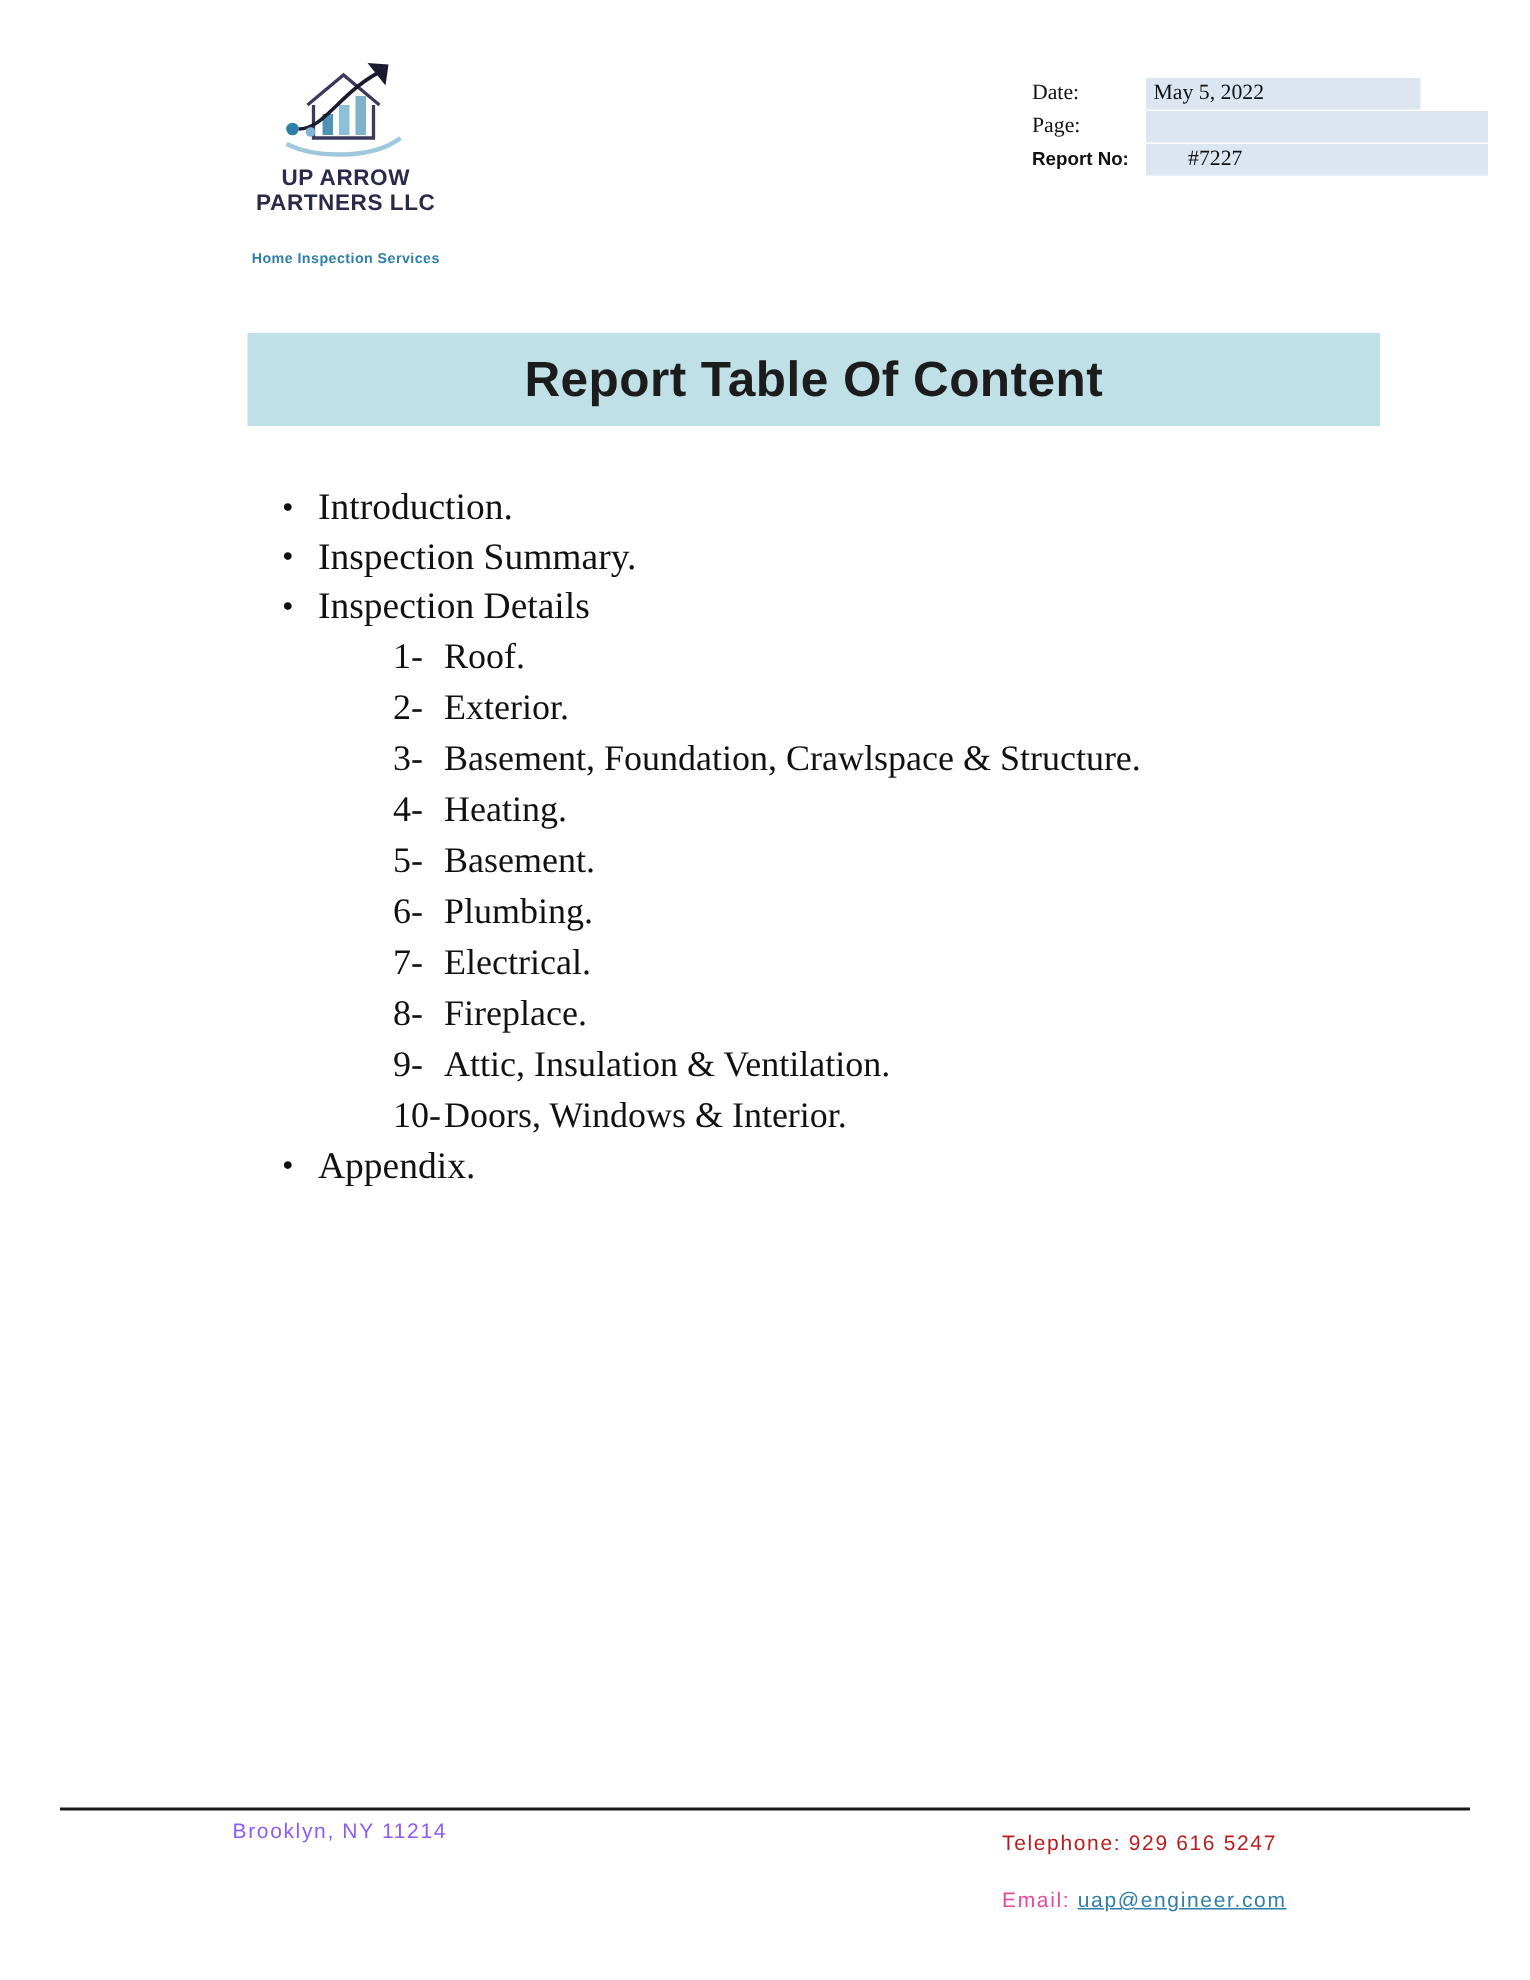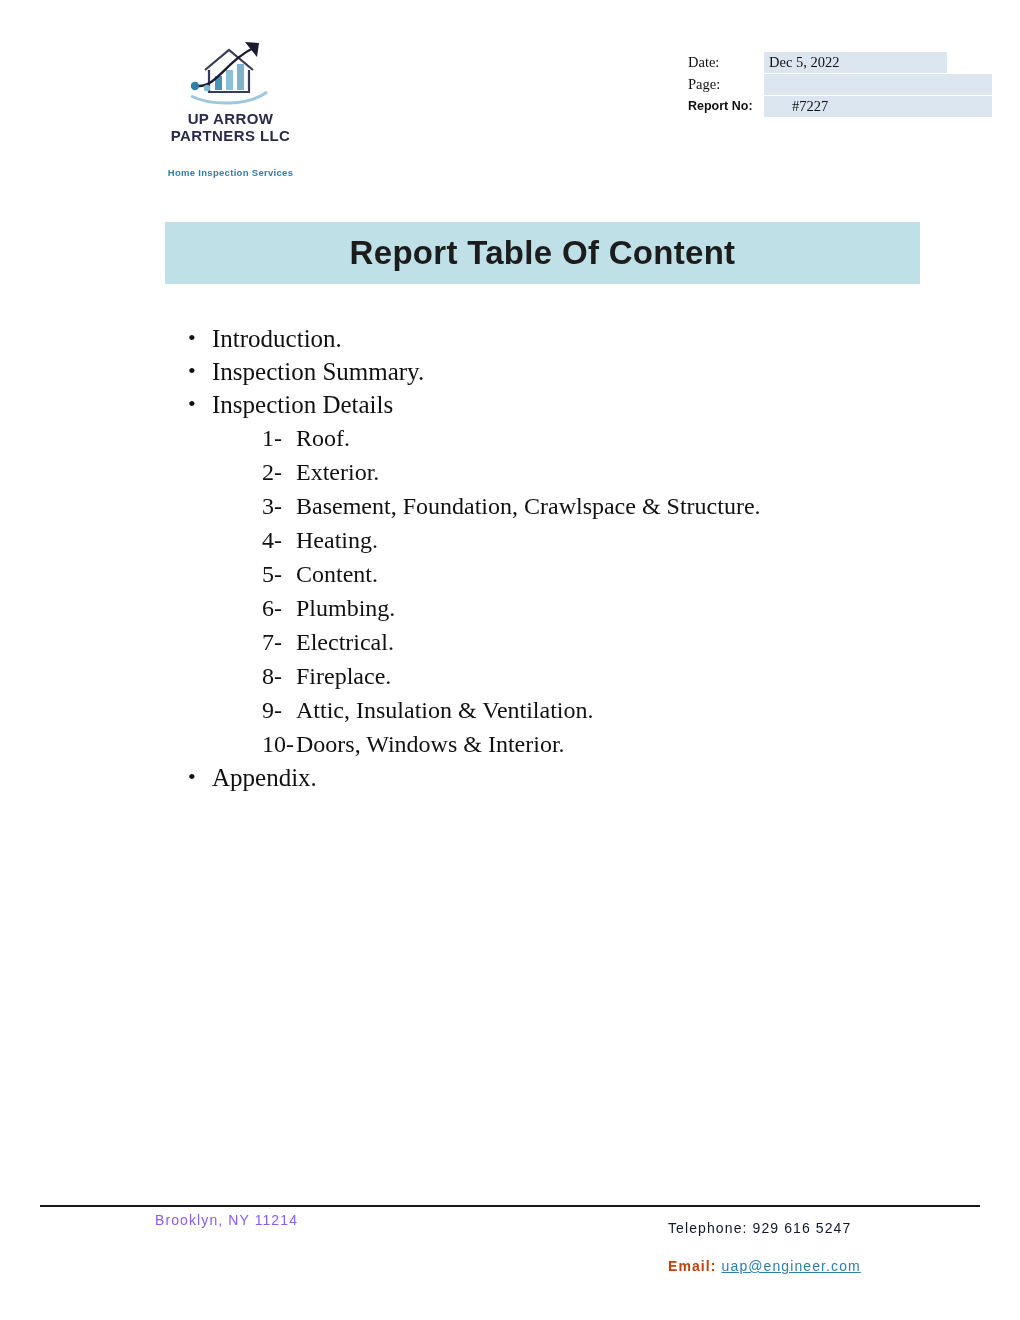--- a/index.html
+++ b/index.html
@@ -250,7 +250,7 @@
     <div class="meta">
       <div class="meta-row">
         <div class="meta-label">Date:</div>
-        <div class="meta-value short">Dec 5, 2022</div>
+        <div class="meta-value short">May 5, 2022</div>
       </div>
       <div class="meta-row">
         <div class="meta-label">Page:</div>

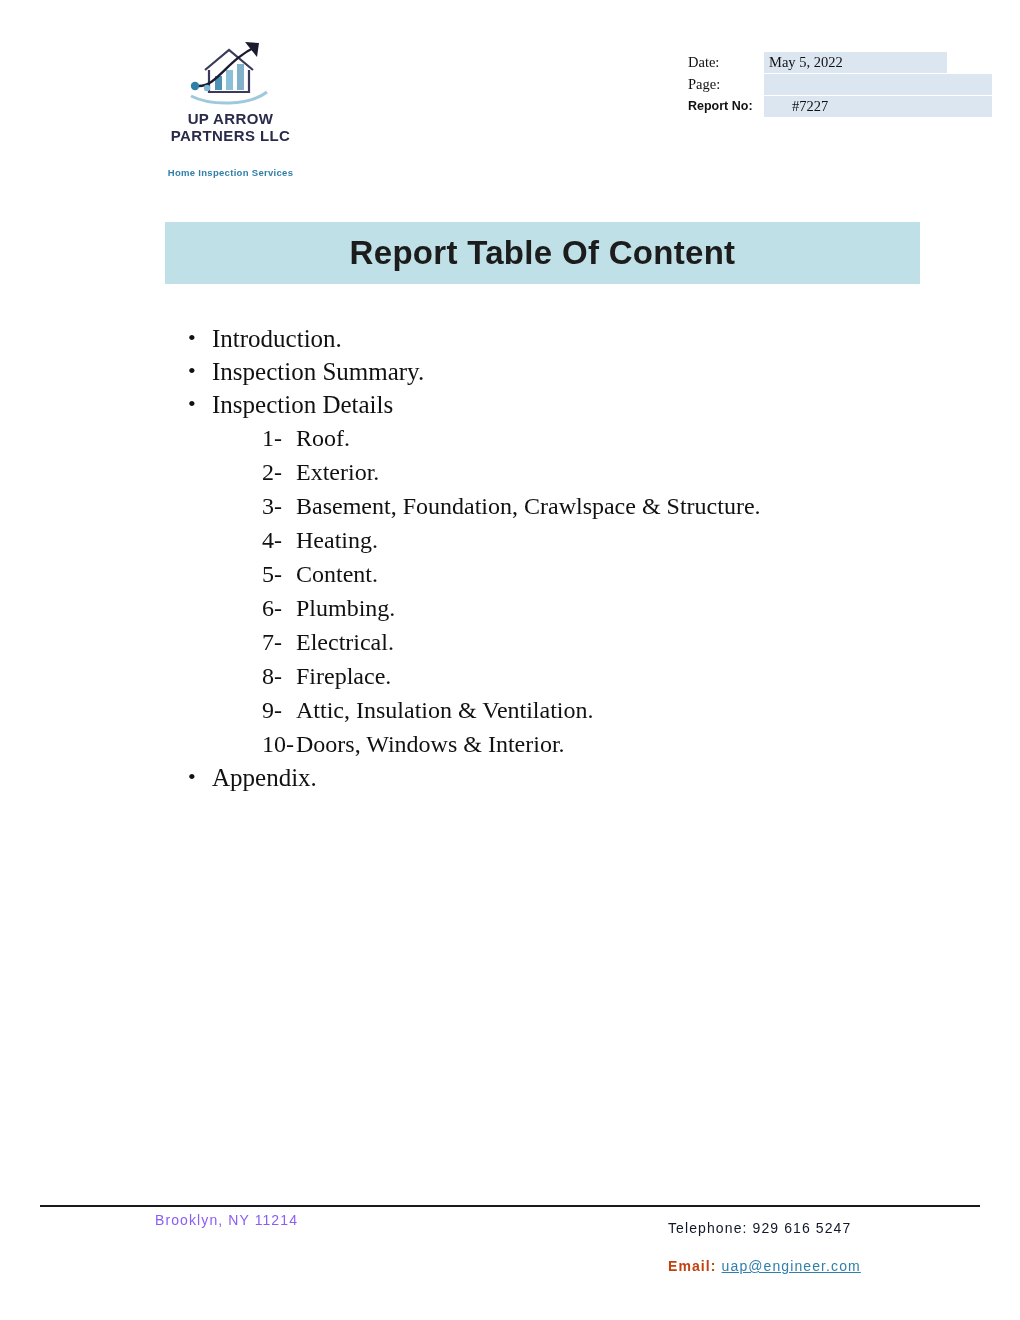--- a/index.html
+++ b/index.html
@@ -293,7 +293,7 @@
             <span class="sub-num">4-</span><span>Heating.</span>
           </li>
           <li class="sub-item">
-            <span class="sub-num">5-</span><span>Content.</span>
+            <span class="sub-num">5-</span><span>Basement.</span>
           </li>
           <li class="sub-item">
             <span class="sub-num">6-</span><span>Plumbing.</span>

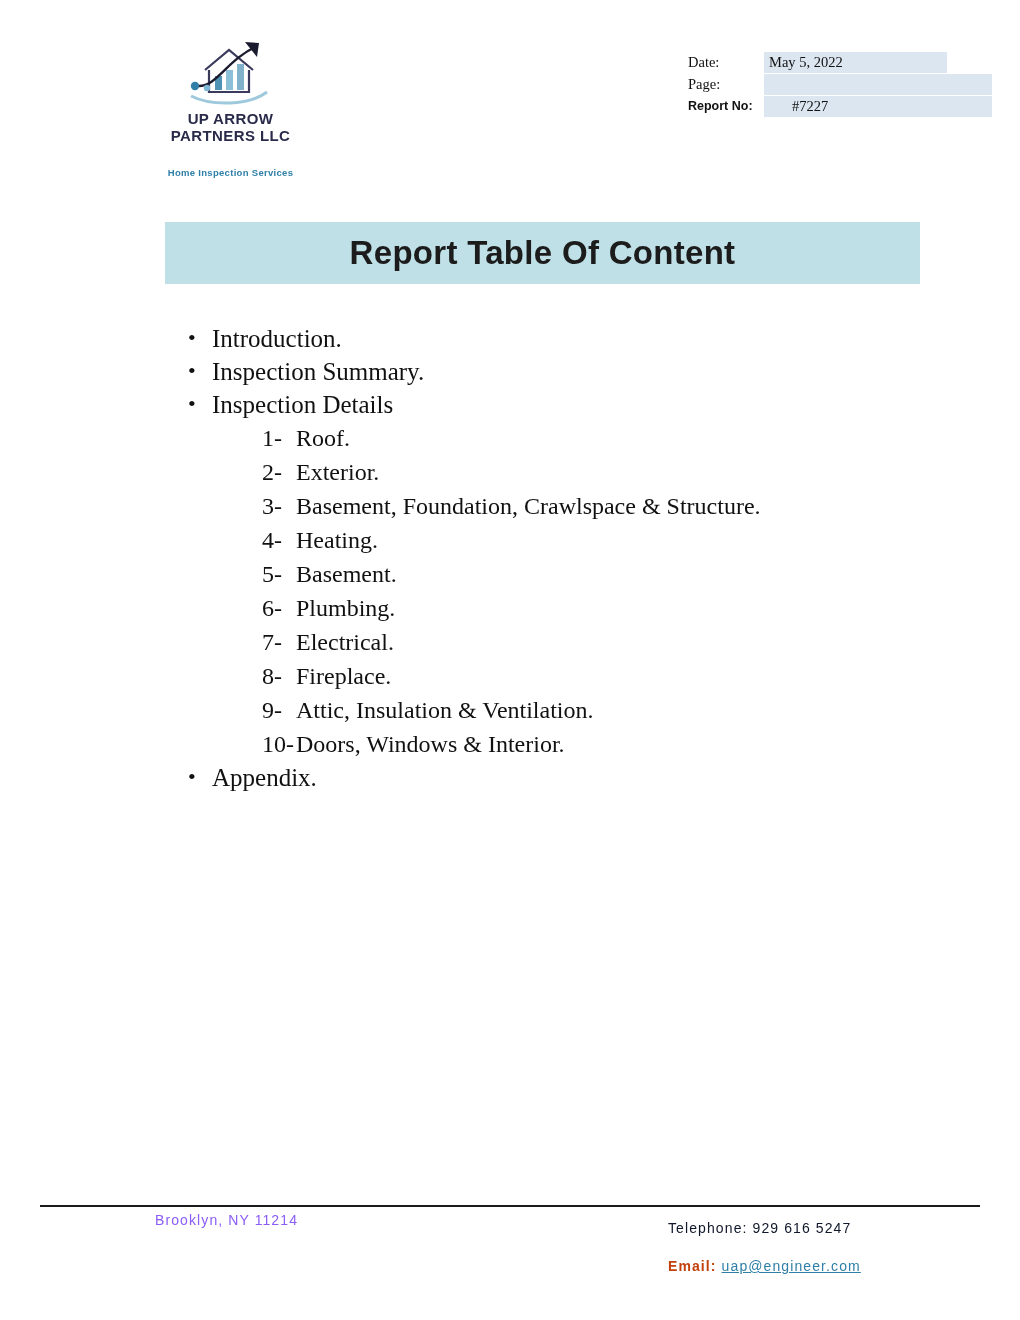--- a/index.html
+++ b/index.html
@@ -196,7 +196,7 @@
     font-family: "Liberation Sans", sans-serif;
     font-size: 14px;
     letter-spacing: 1.1px;
-    color: #0f172a;
+    color: #b91c1c;
   }
   .footer-email {
     position: absolute;

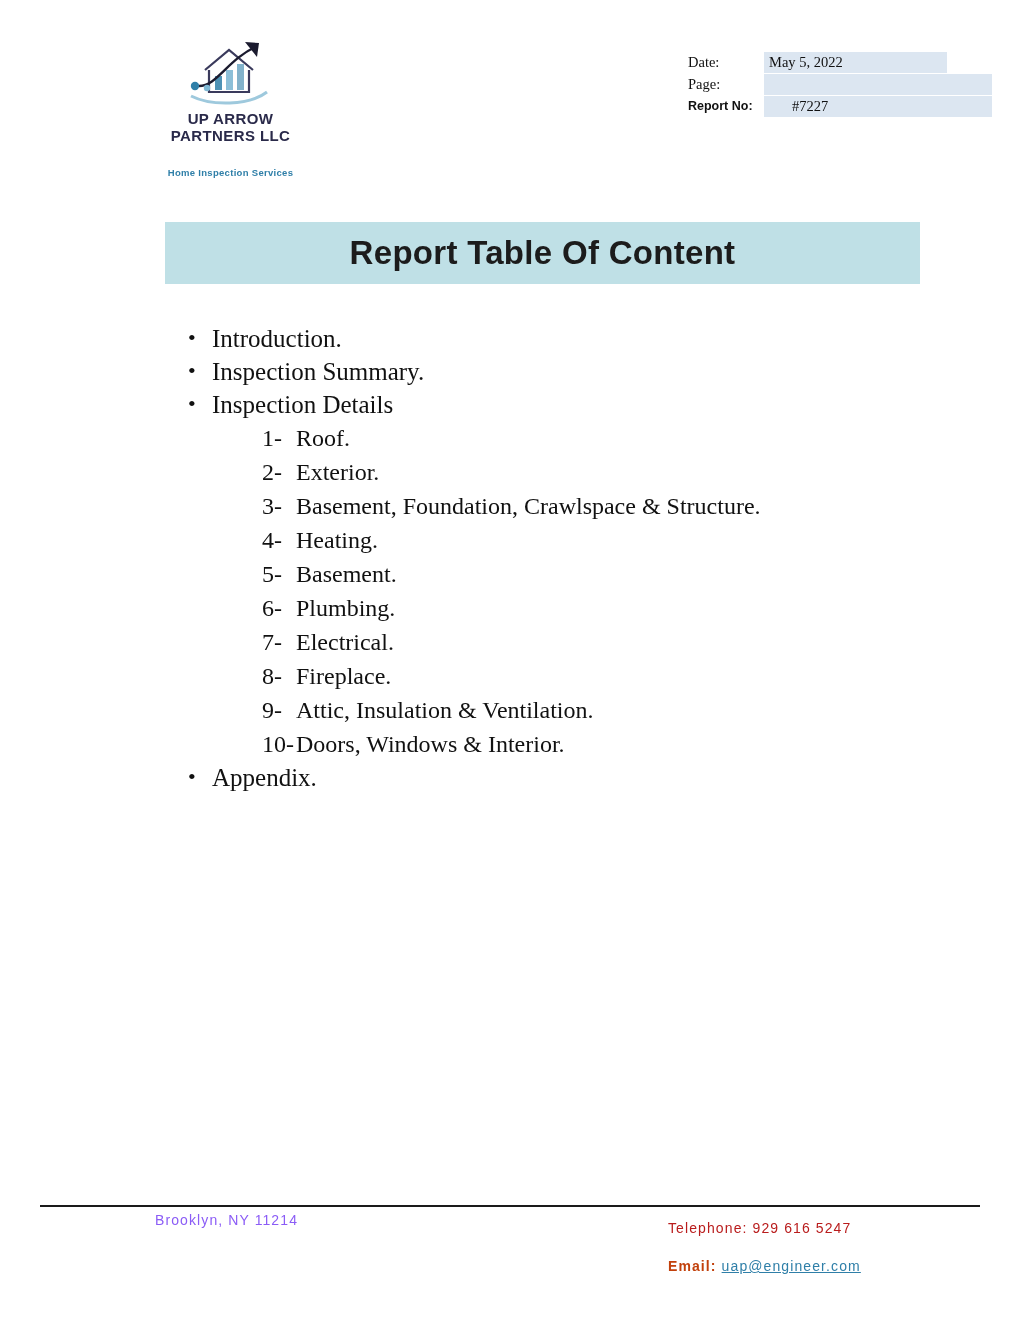--- a/index.html
+++ b/index.html
@@ -212,8 +212,7 @@
     text-decoration: underline;
   }
   .footer-email .lbl {
-    color: #c2410c;
-    font-weight: bold;
+    color: #ec4899;
   }
 </style>
 </head>

